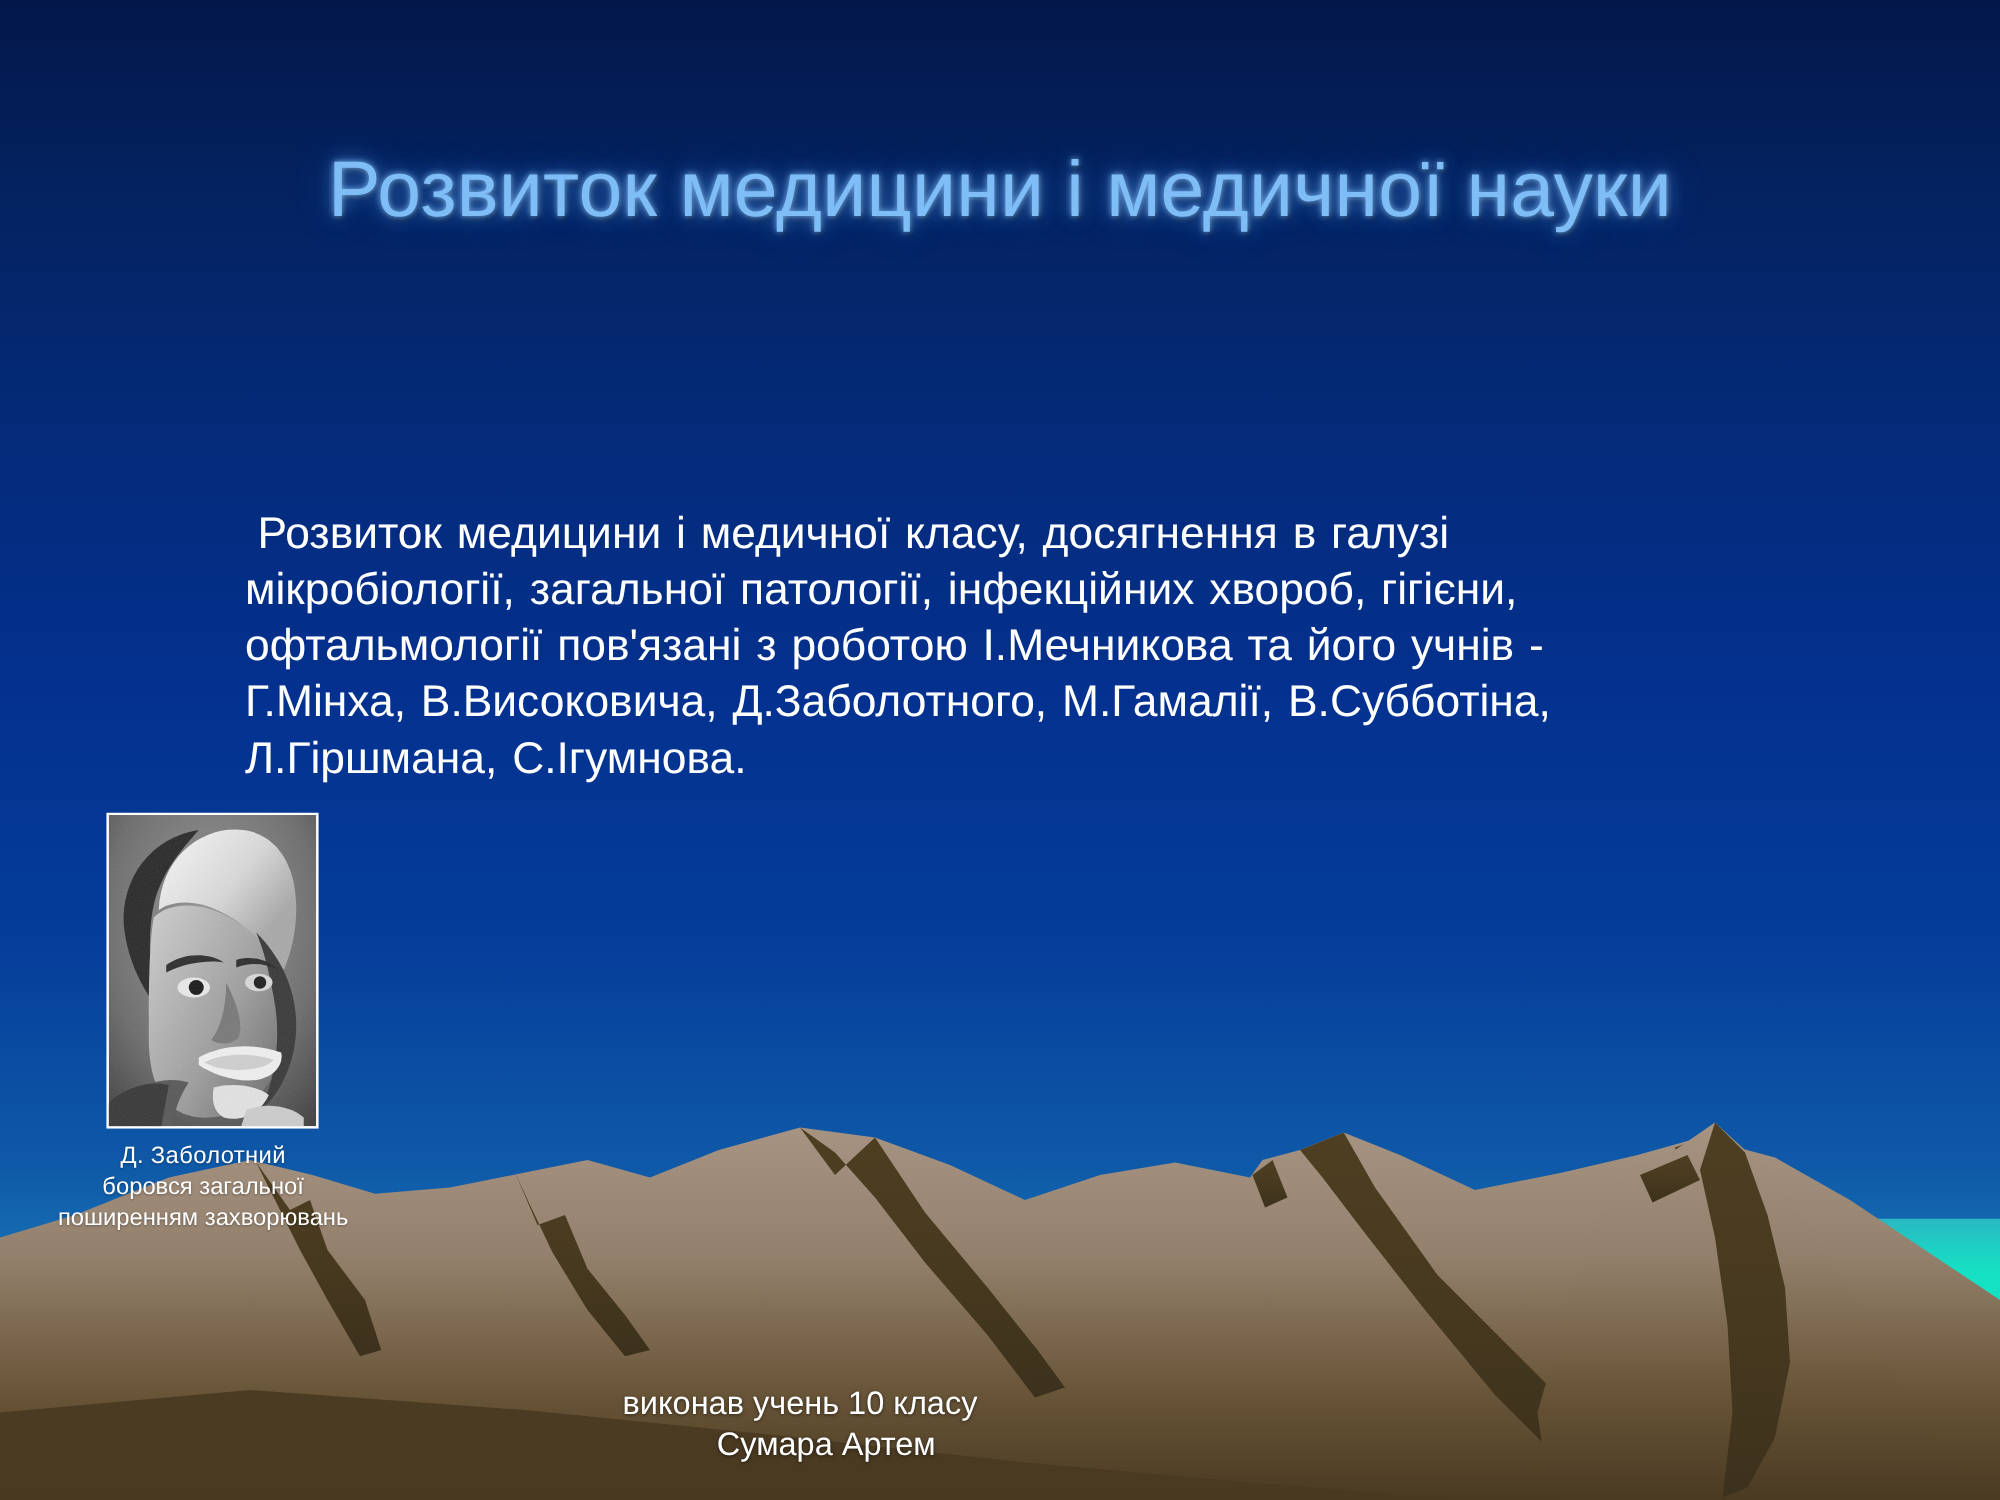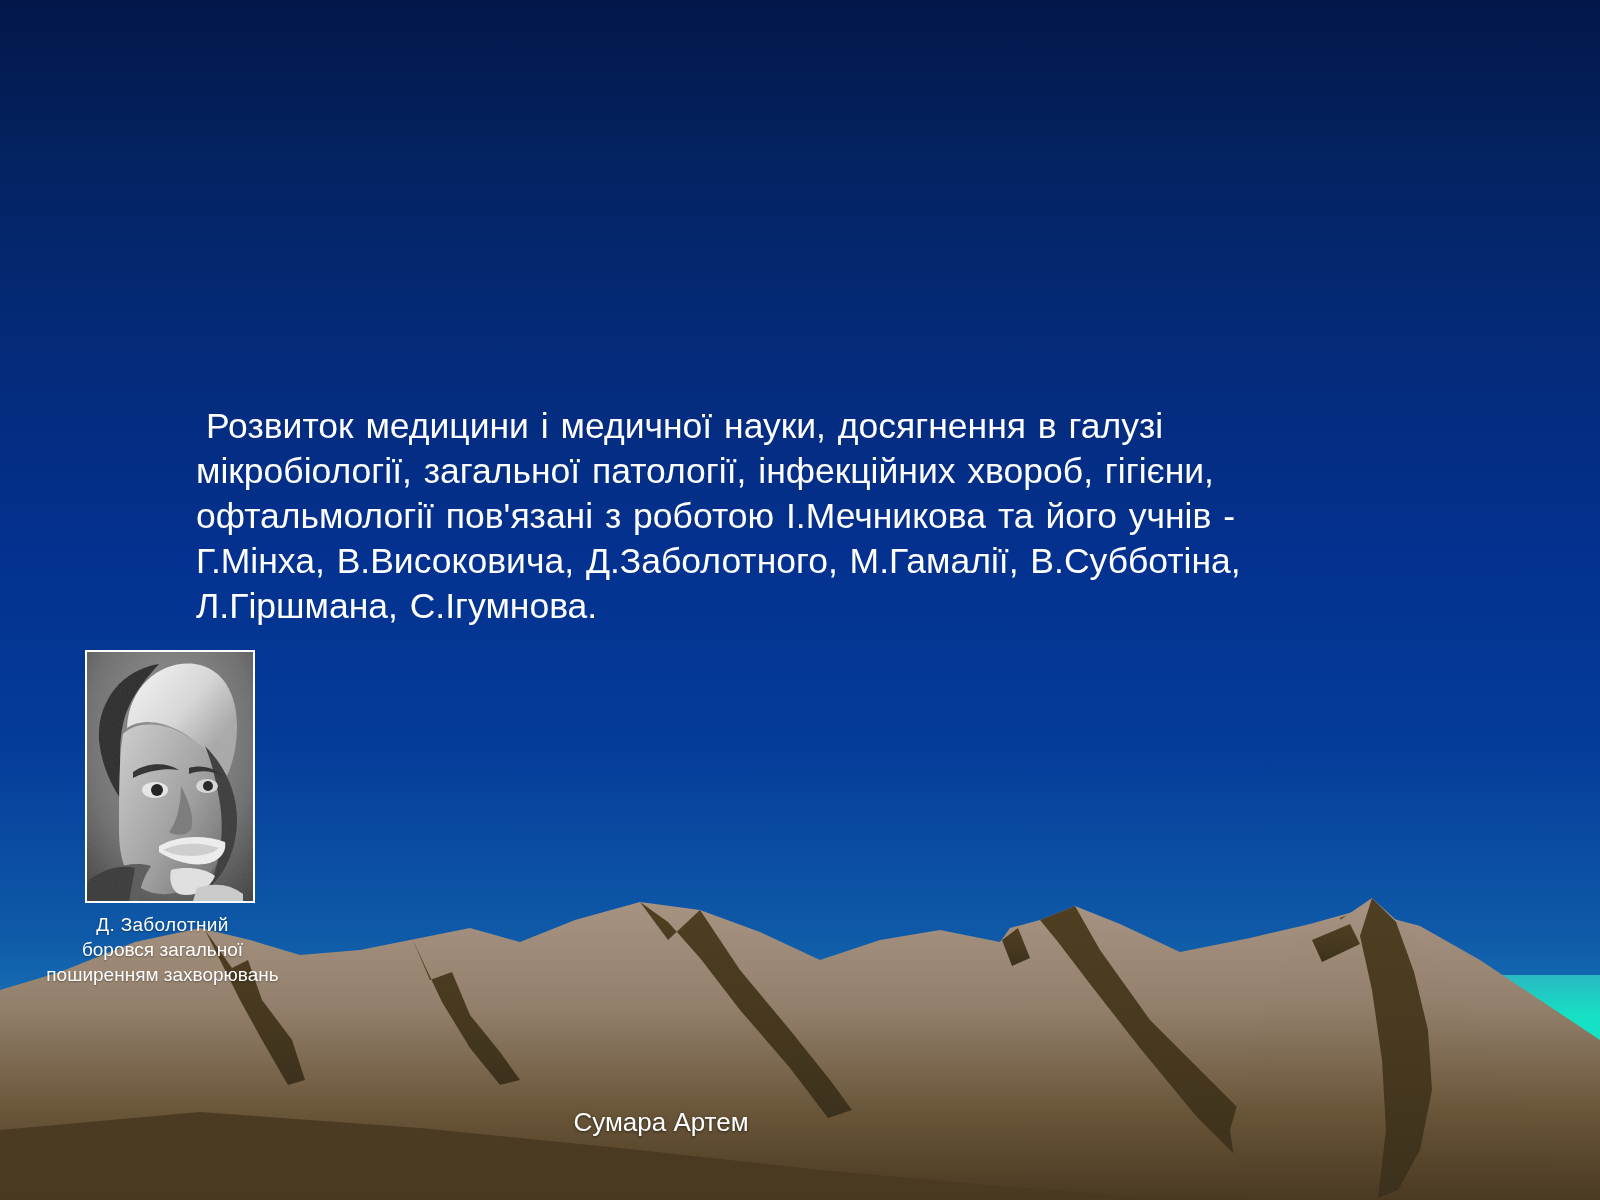--- a/index.html
+++ b/index.html
@@ -167,6 +167,7 @@
     </svg>
   </div>
 
+  <div class="title">Розвиток медицини і медичної науки</div>
 
   <div class="body-text">Розвиток медицини і медичної науки, досягнення в галузі мікробіології, загальної патології, інфекційних хвороб, гігієни, офтальмології пов'язані з роботою І.Мечникова та його учнів - Г.Мінха, В.Високовича, Д.Заболотного, М.Гамалії, В.Субботіна, Л.Гіршмана, С.Ігумнова.</div>
 

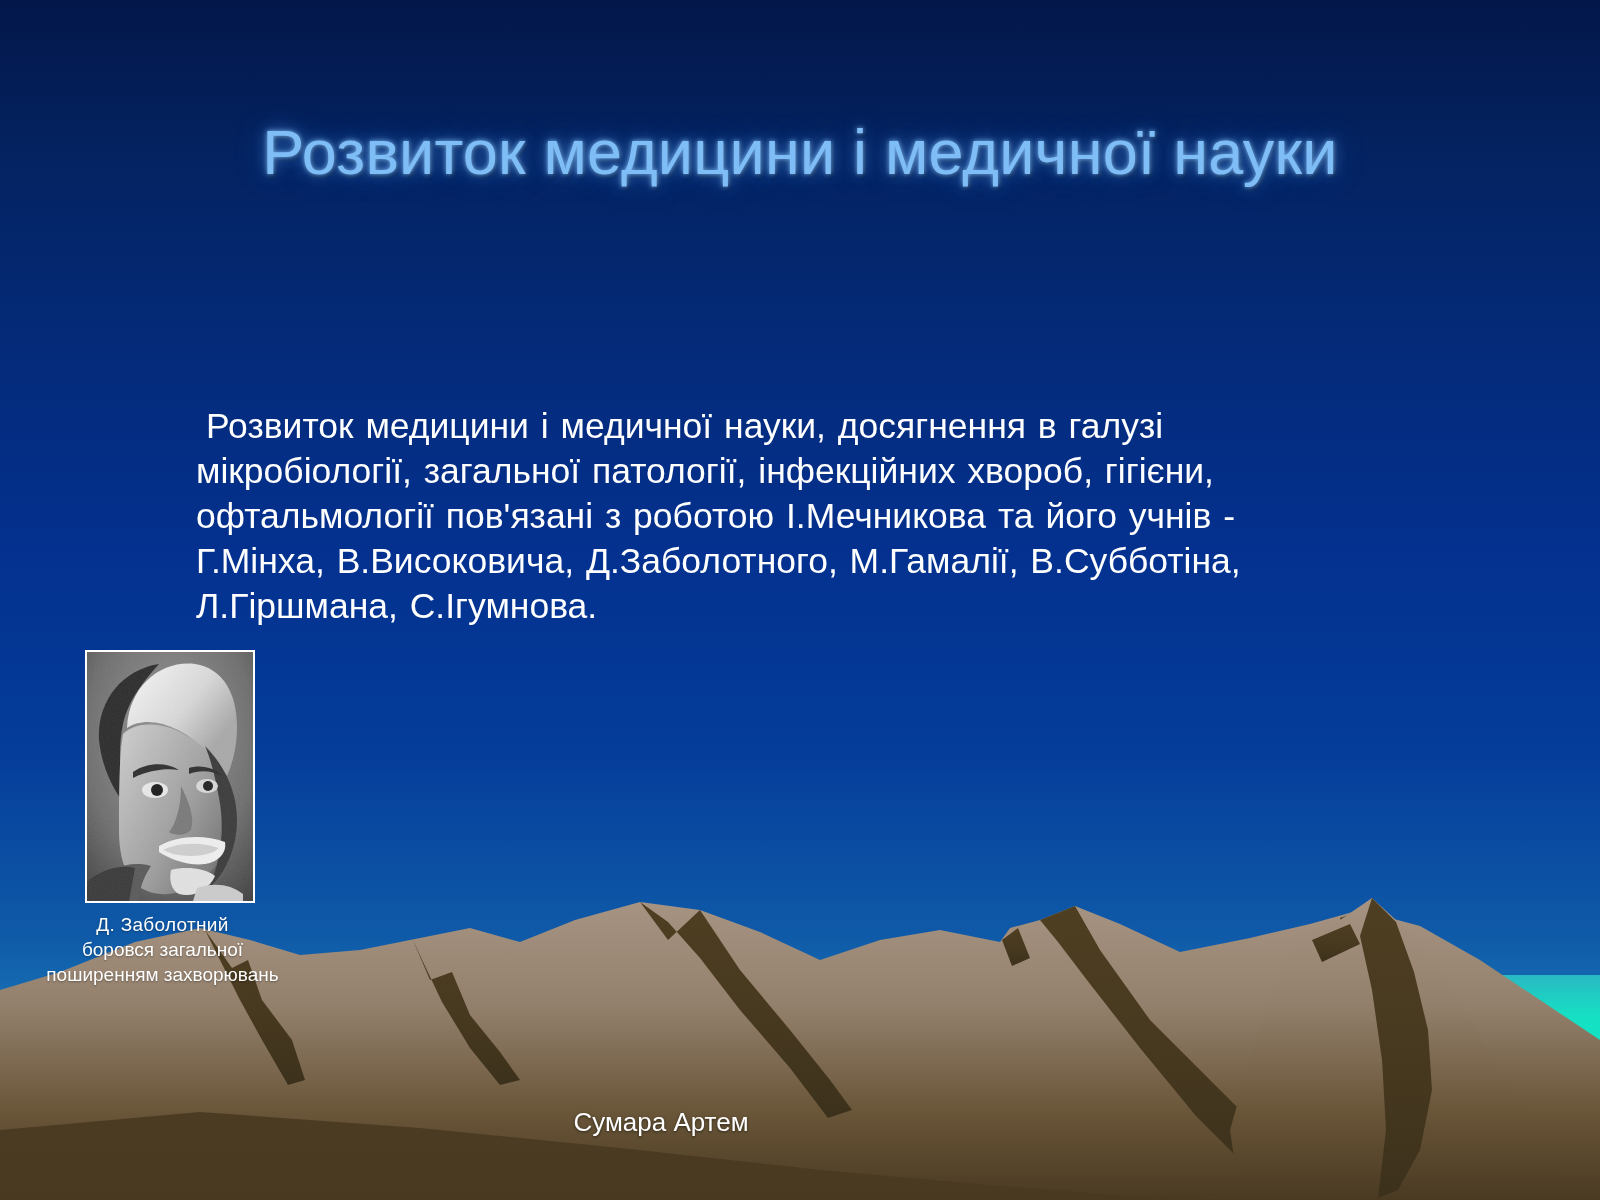--- a/index.html
+++ b/index.html
@@ -169,7 +169,7 @@
 
   <div class="title">Розвиток медицини і медичної науки</div>
 
-  <div class="body-text">Розвиток медицини і медичної науки, досягнення в галузі мікробіології, загальної патології, інфекційних хвороб, гігієни, офтальмології пов'язані з роботою І.Мечникова та його учнів - Г.Мінха, В.Високовича, Д.Заболотного, М.Гамалії, В.Субботіна, Л.Гіршмана, С.Ігумнова.</div>
+  <div class="body-text">Розвиток медицини і медичної класу, досягнення в галузі мікробіології, загальної патології, інфекційних хвороб, гігієни, офтальмології пов'язані з роботою І.Мечникова та його учнів - Г.Мінха, В.Високовича, Д.Заболотного, М.Гамалії, В.Субботіна, Л.Гіршмана, С.Ігумнова.</div>
 
   <div class="portrait-wrap">
     <svg viewBox="0 0 170 253" xmlns="http://www.w3.org/2000/svg">

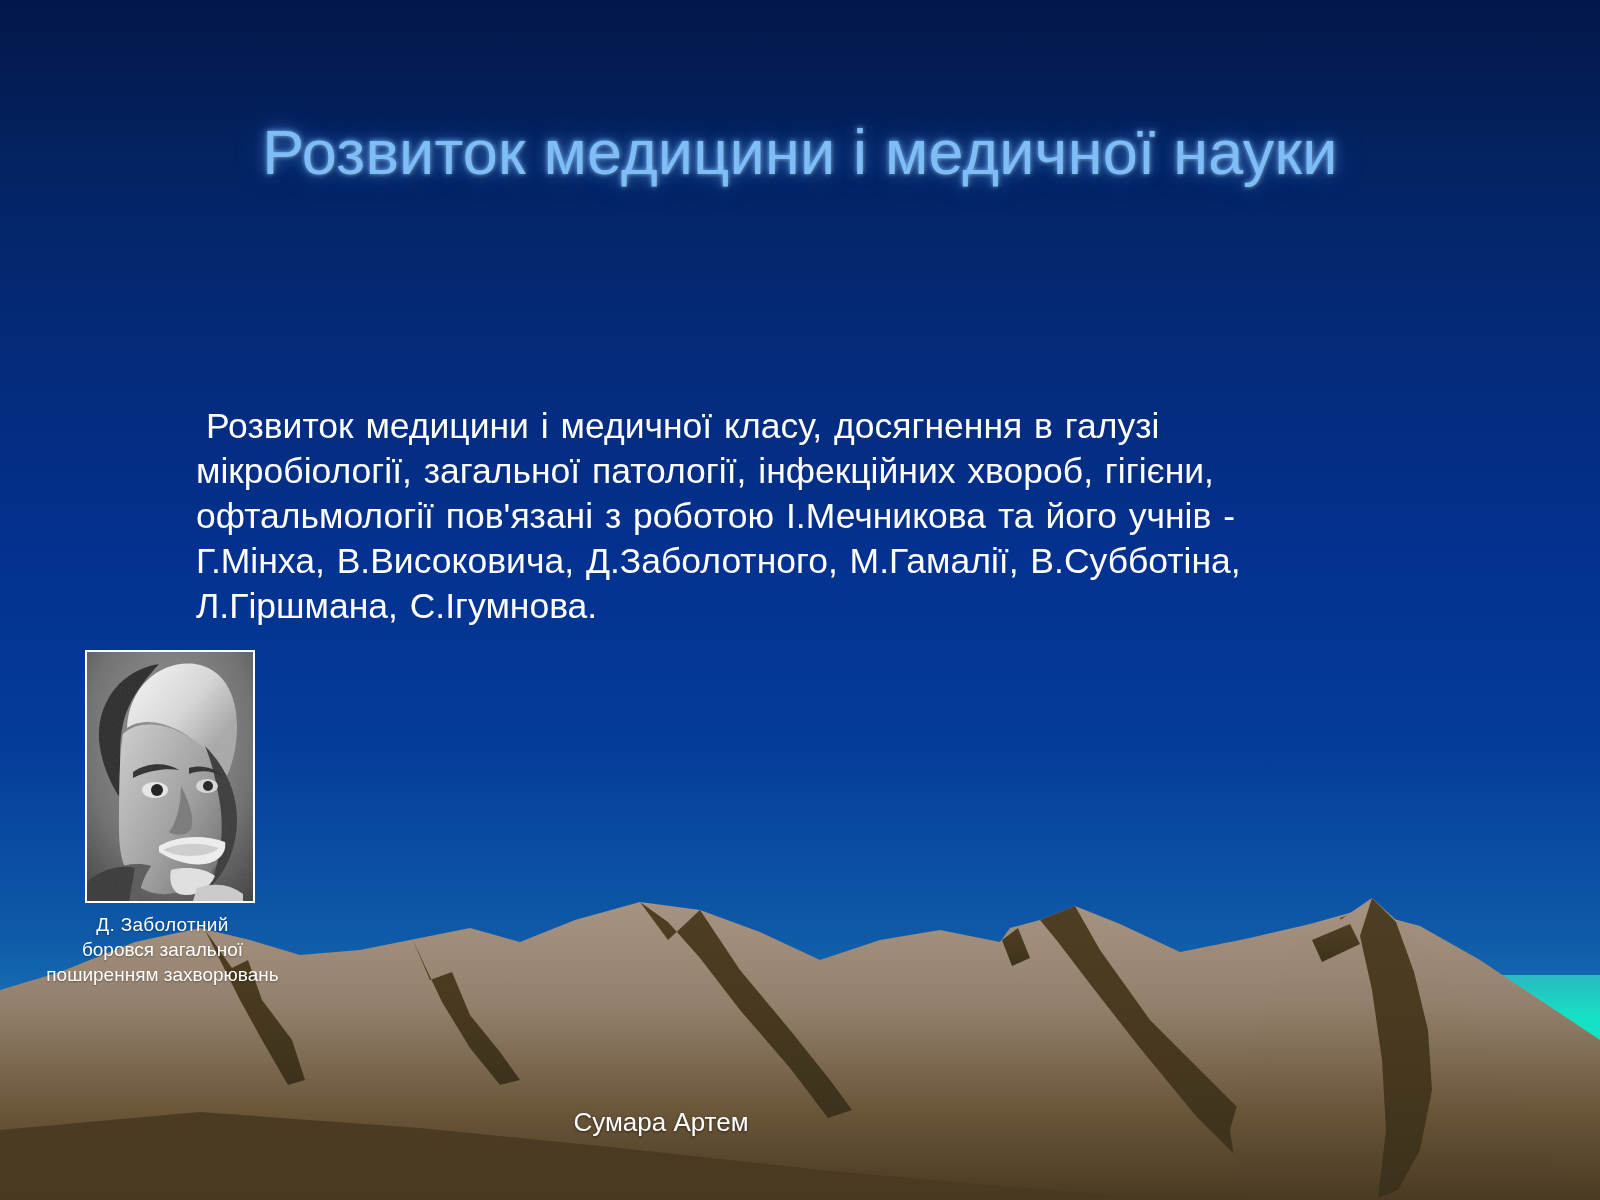--- a/index.html
+++ b/index.html
@@ -248,6 +248,7 @@
   </div>
 
   <div class="footer">
+    <span class="foot-line foot-line-1">виконав учень 10 класу</span>
     <span class="foot-line foot-line-2">Сумара Артем</span>
   </div>
 

